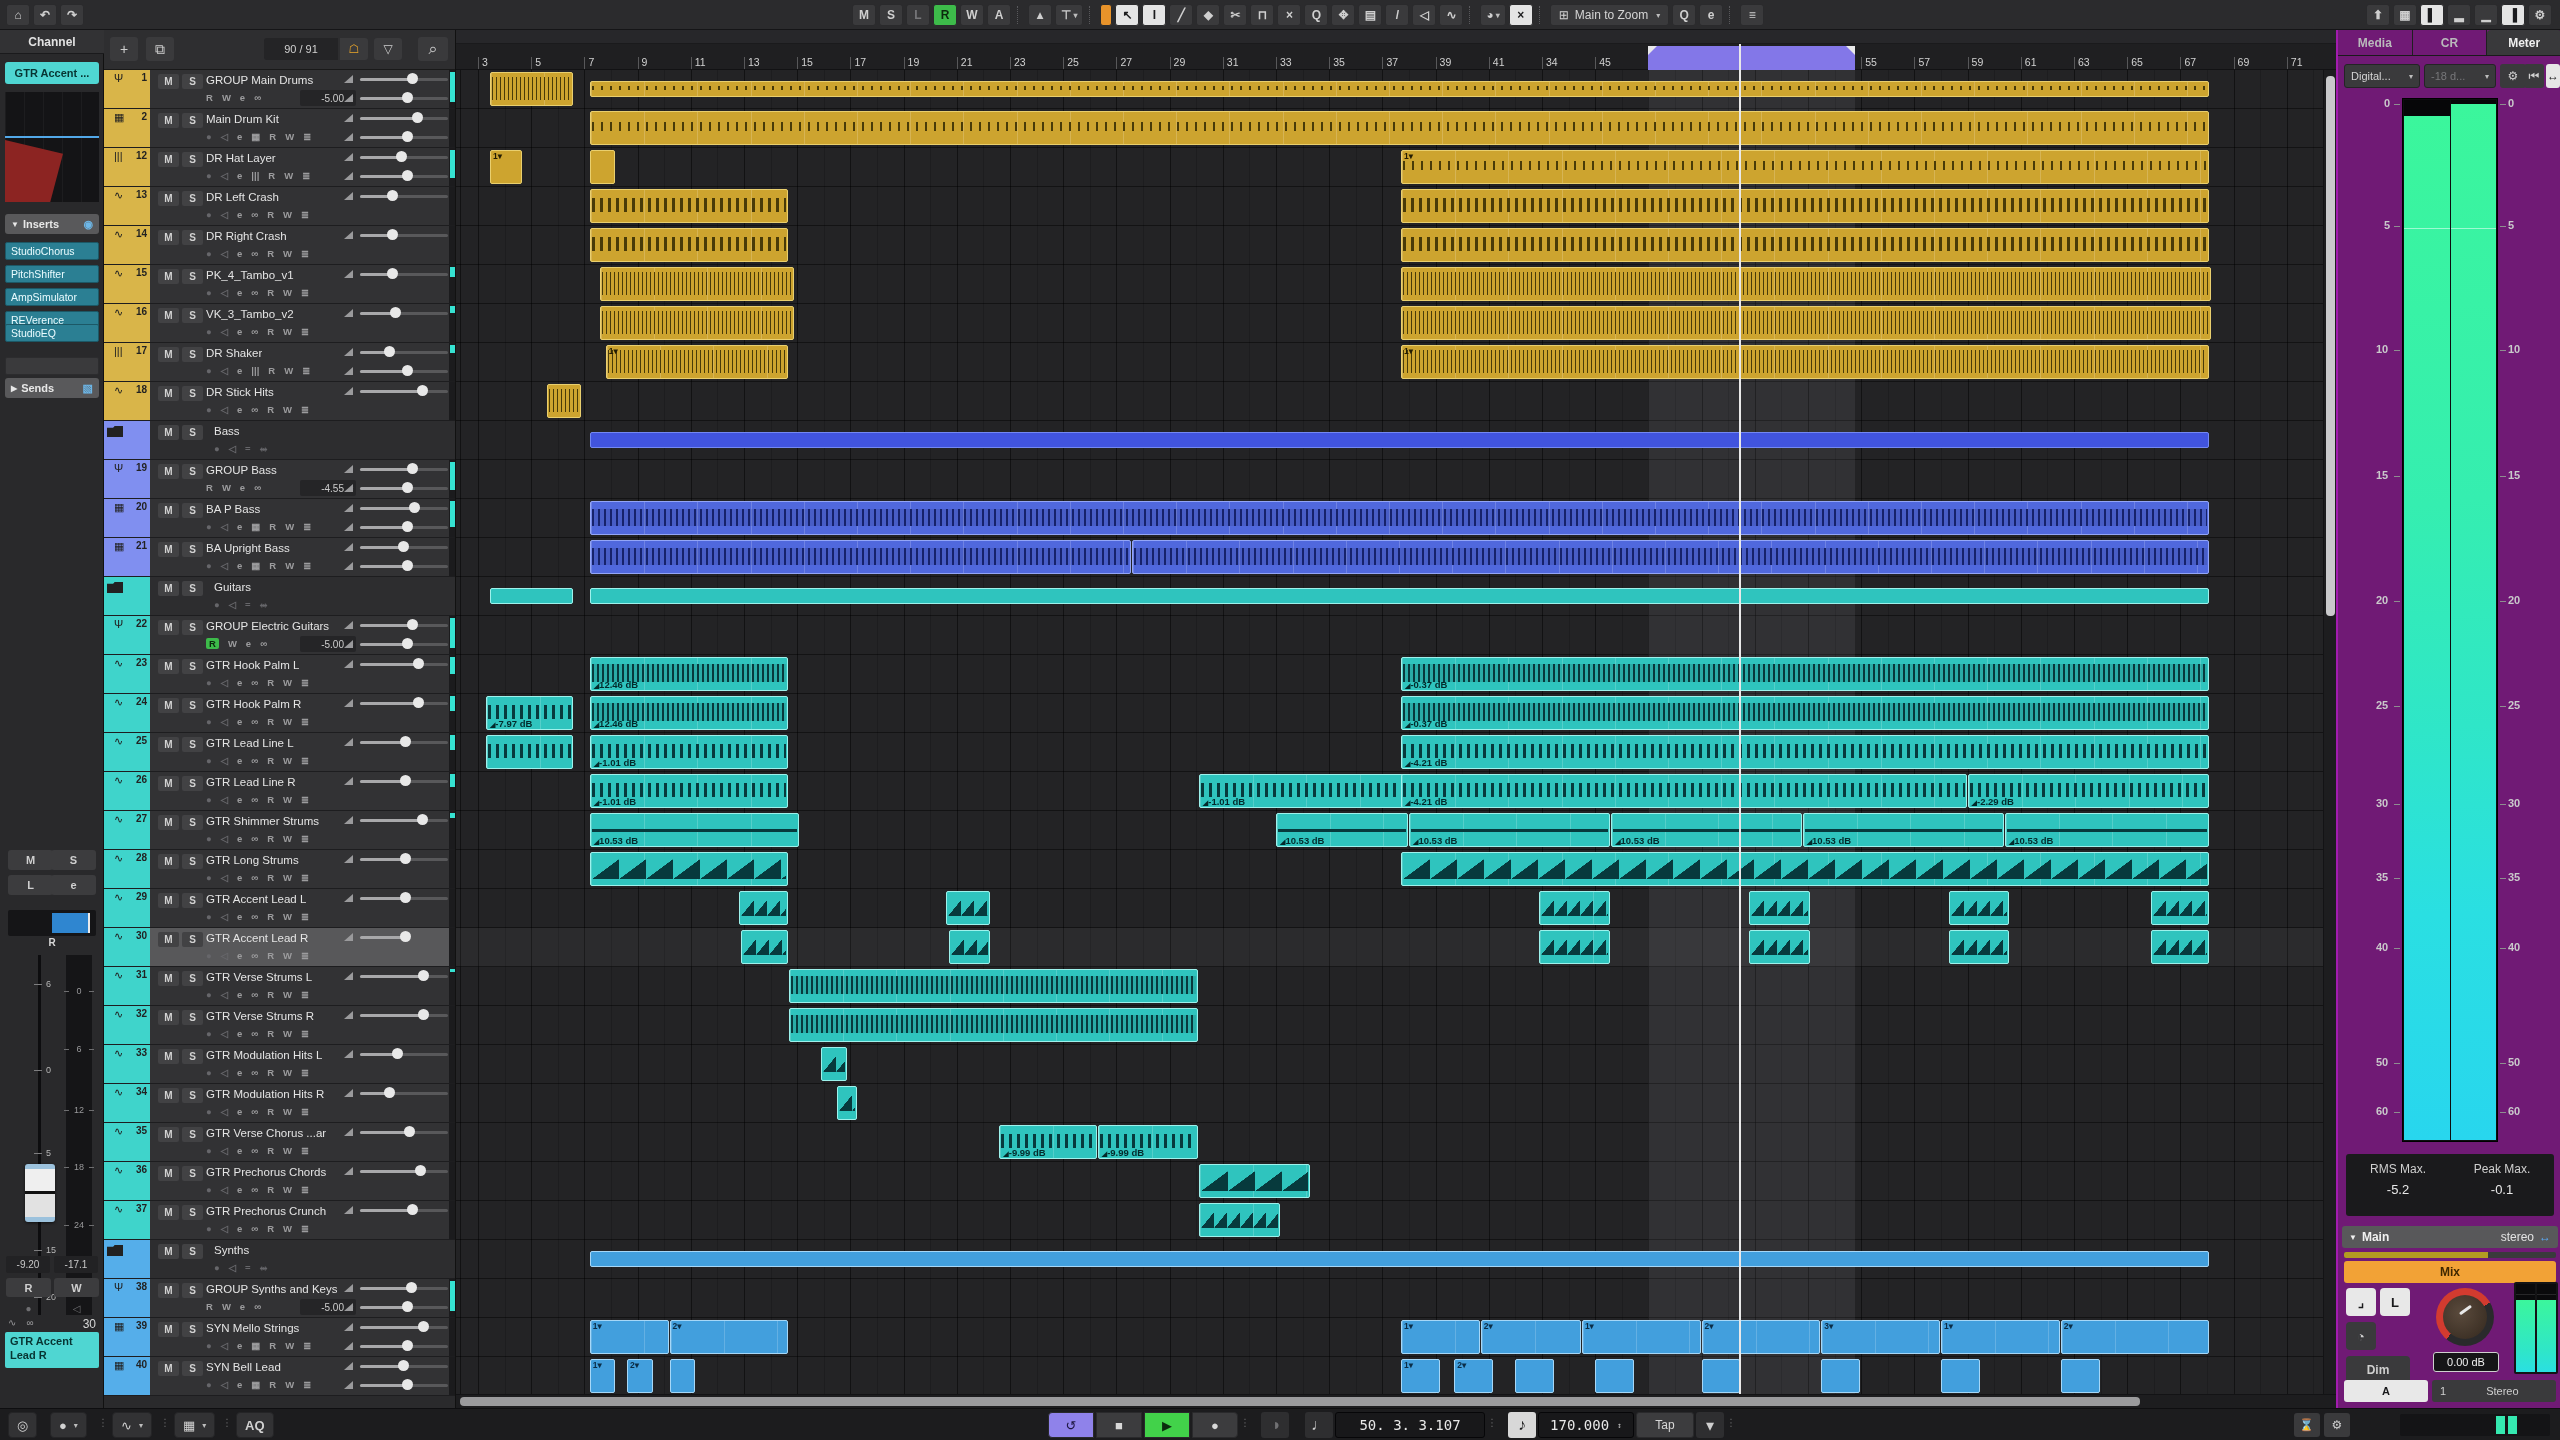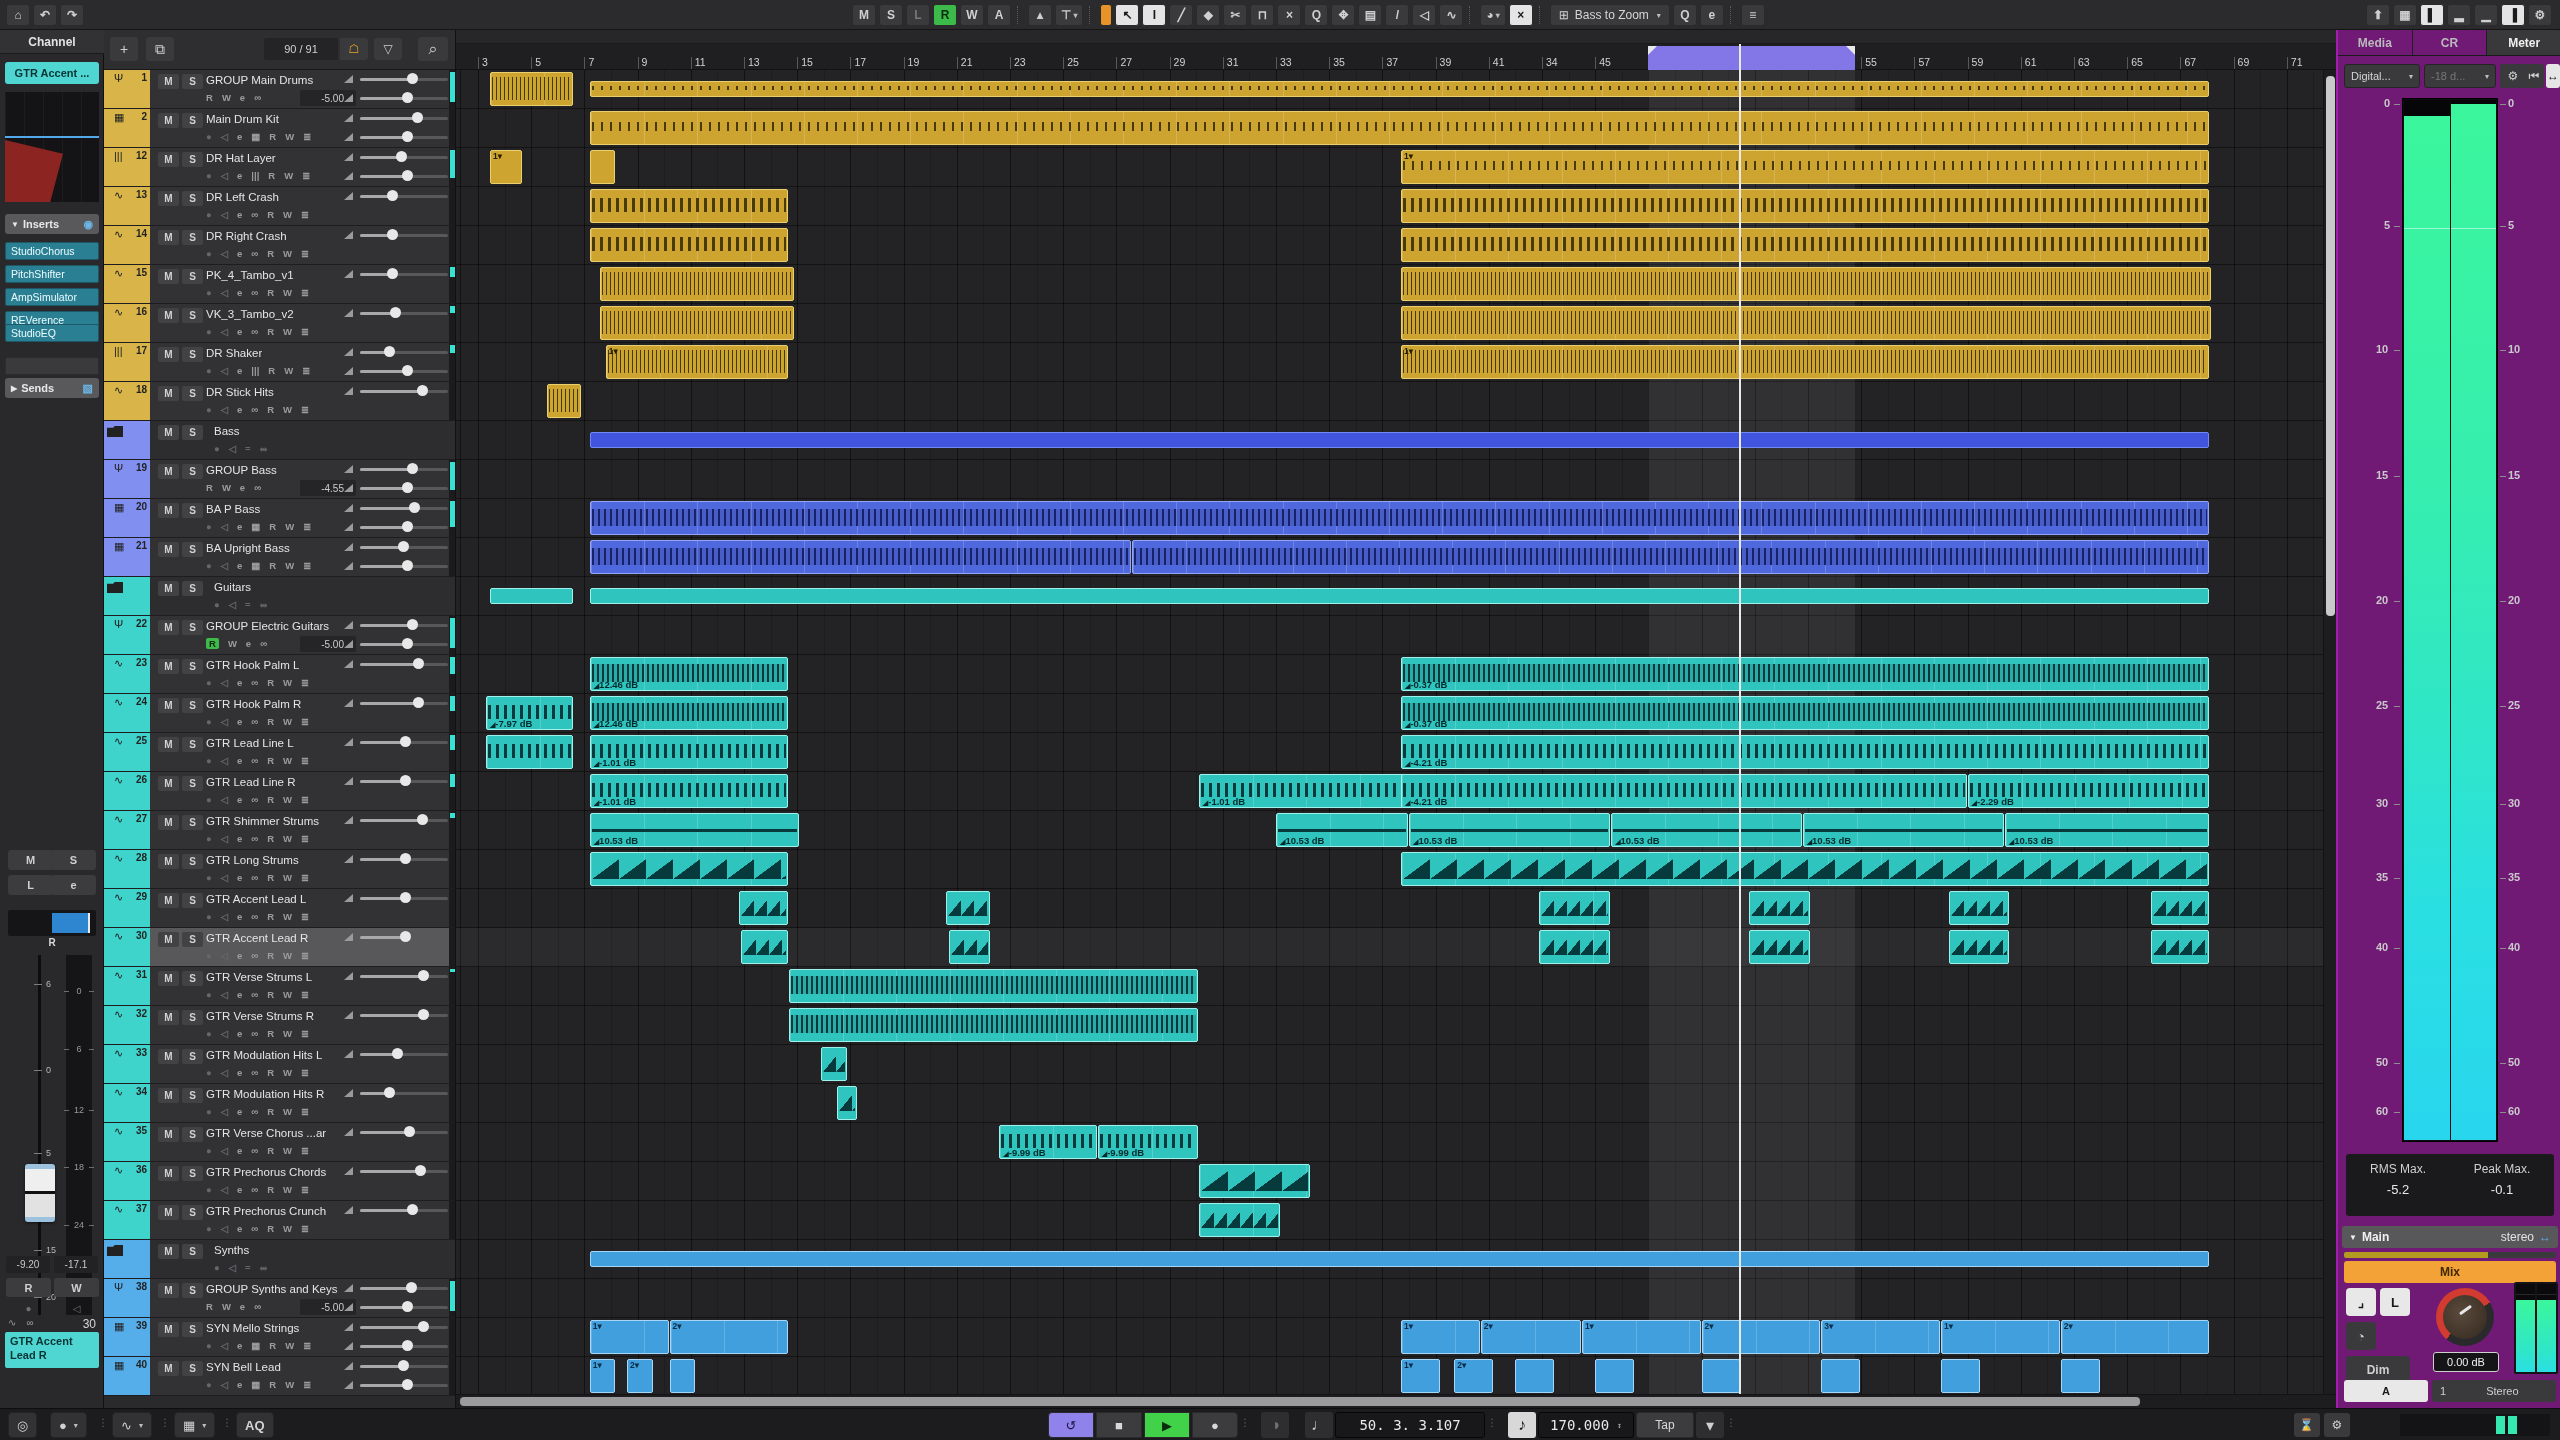--- a/index.html
+++ b/index.html
@@ -238,7 +238,7 @@
       <div class="tb-sep"></div>
       <div class="tb-zoomsel">
         <div>⊞</div>
-        <div>Bass to Zoom</div>
+        <div>Main to Zoom</div>
         <div class="tb-drop">▾</div>
       </div>
       <div class="tb-btn">Q</div>

